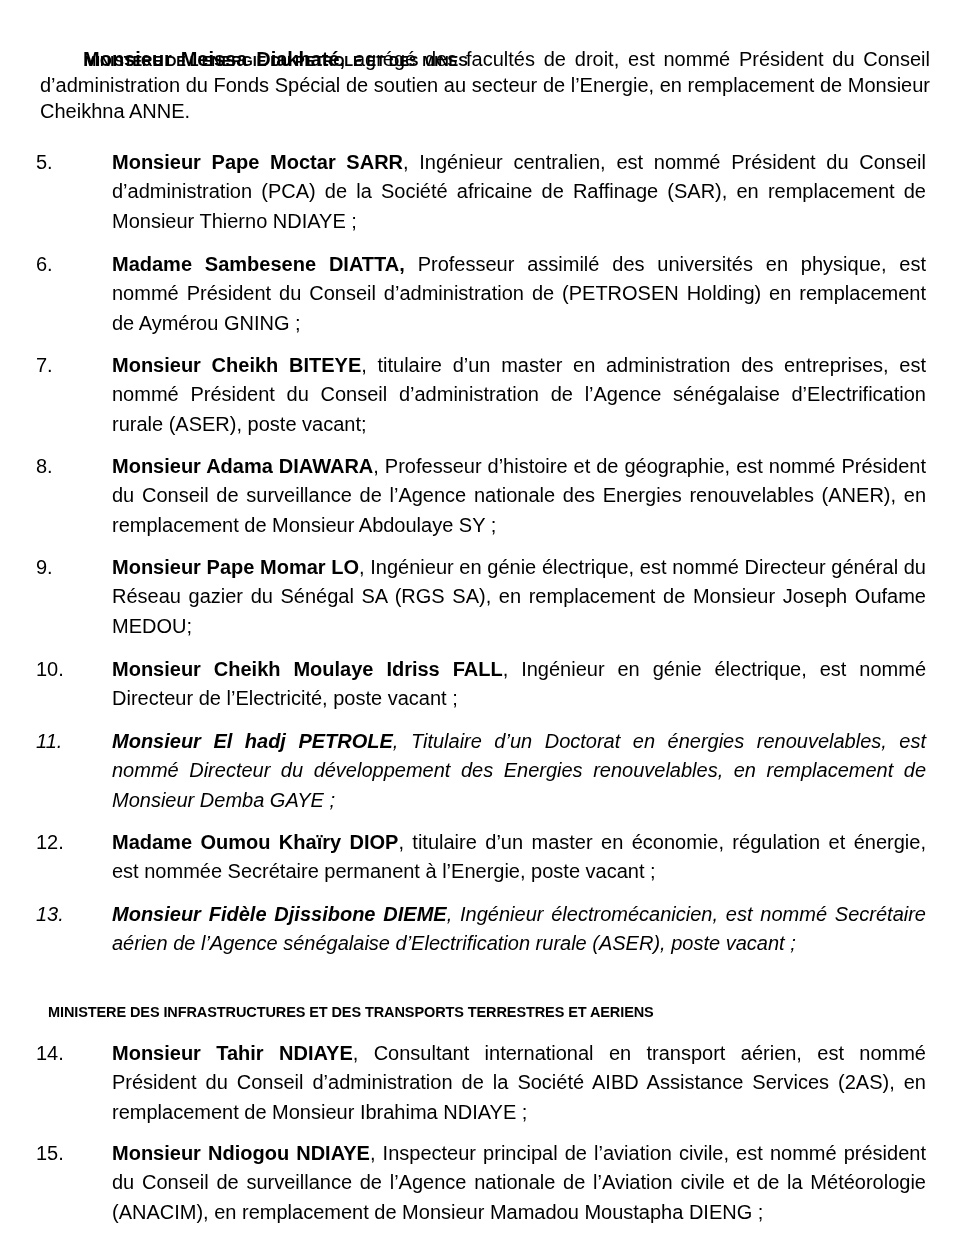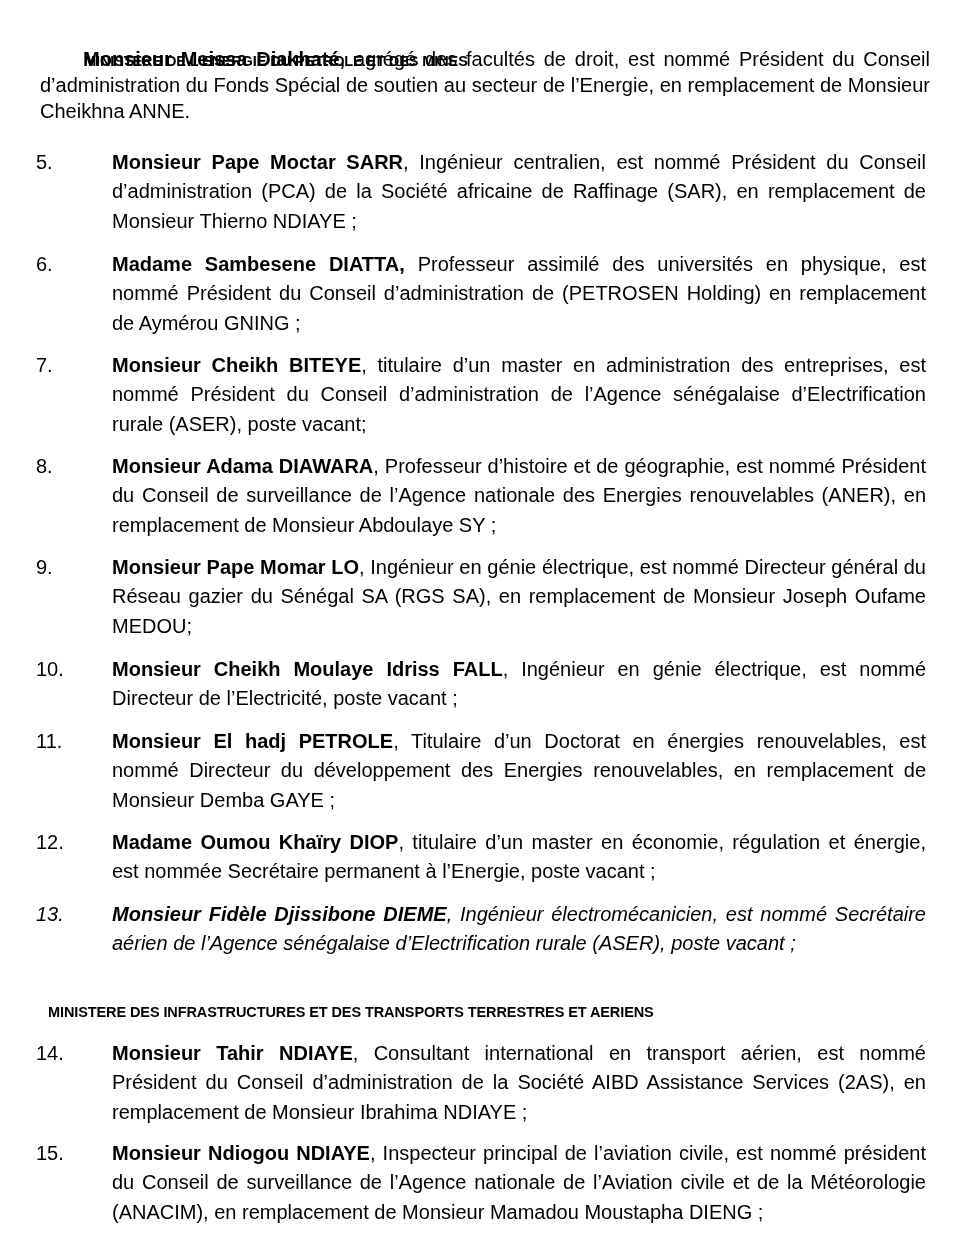--- a/index.html
+++ b/index.html
@@ -54,7 +54,7 @@
     <div class="body"><b>Monsieur Cheikh Moulaye Idriss FALL</b><span>, Ingénieur en génie électrique, est nommé Directeur de l’Electricité, poste vacant ;</span></div>
   </div>
 
-  <div class="item" style="top:727px;">
+  <div class="item" style="top:727px;font-style:italic;">
     <span class="num">11.</span>
     <div class="body"><b>Monsieur El hadj PETROLE</b><span>, Titulaire d’un Doctorat en énergies renouvelables, est nommé Directeur du développement des Energies renouvelables, en remplacement de Monsieur Demba GAYE ;</span></div>
   </div>

